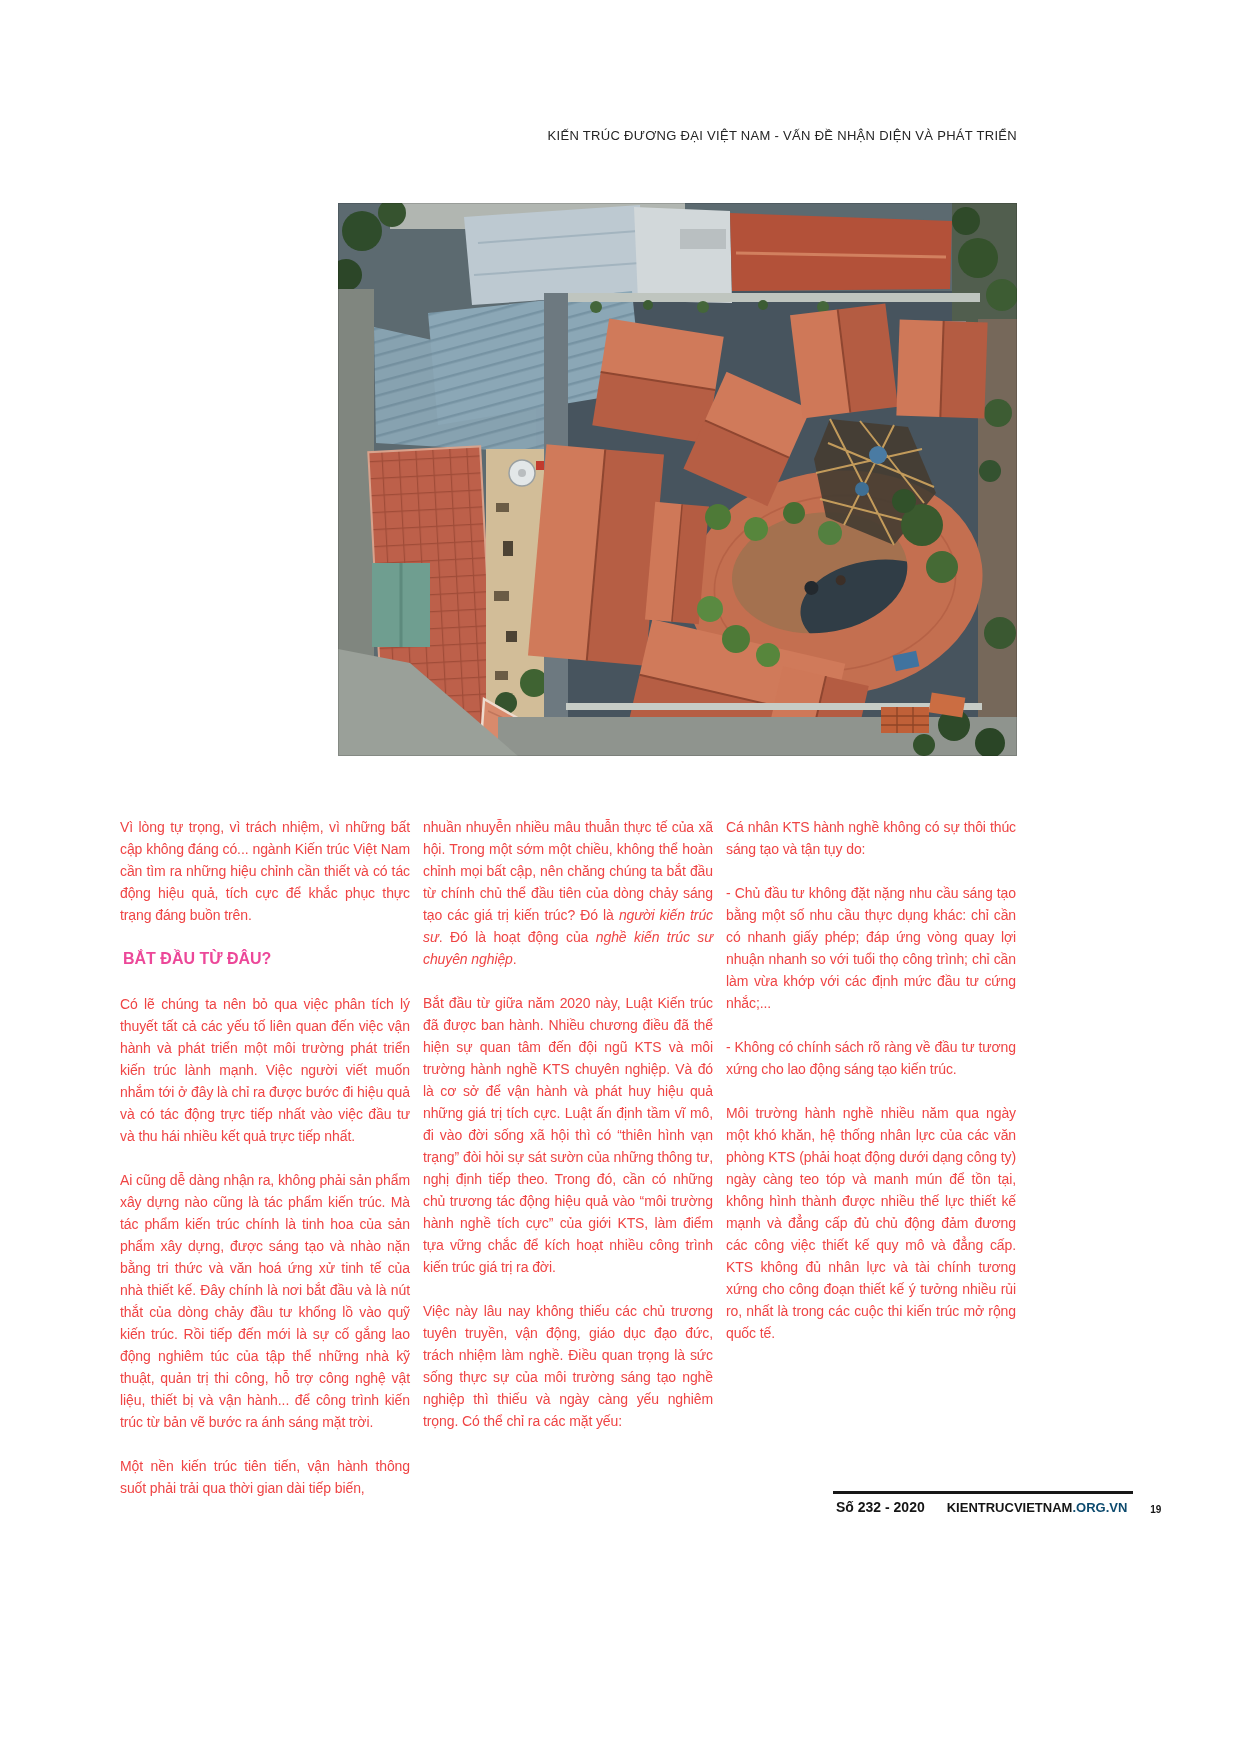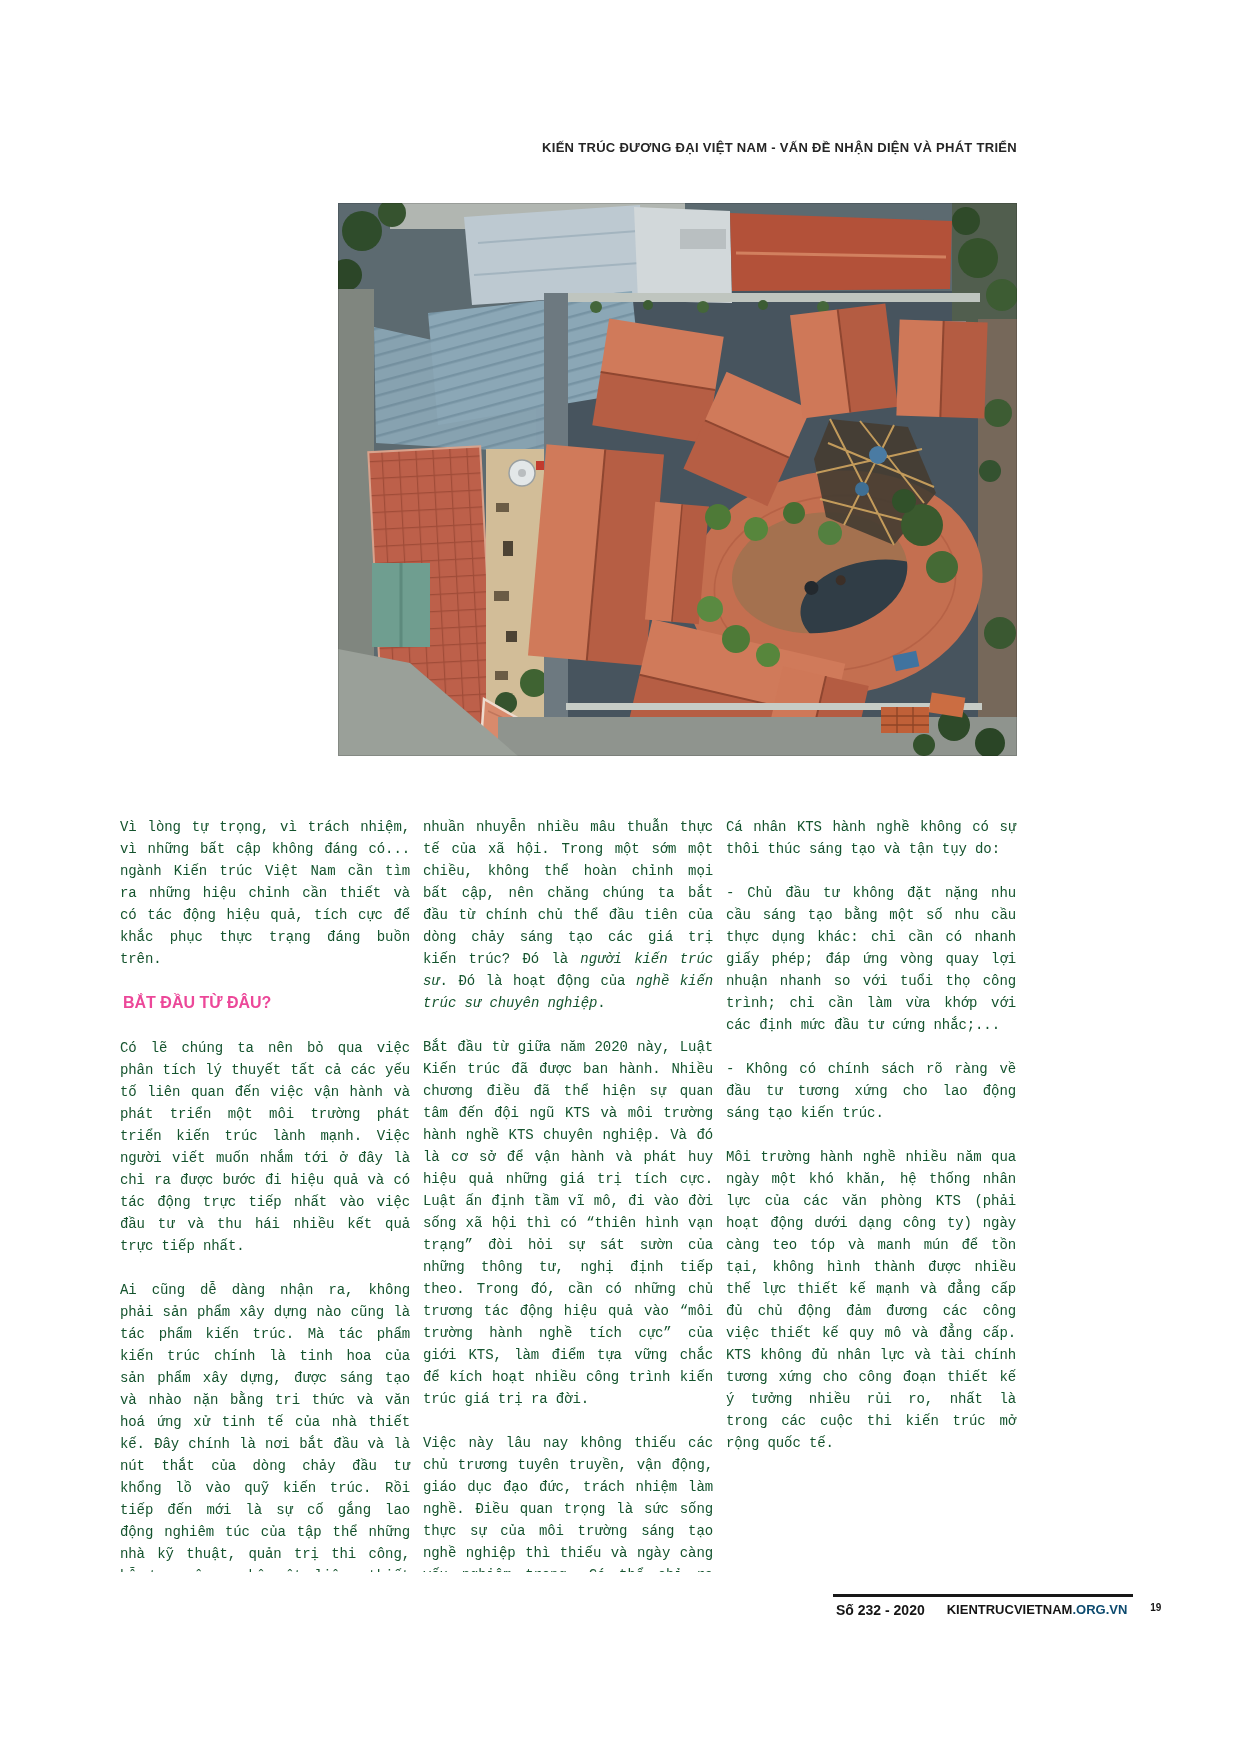--- a/index.html
+++ b/index.html
@@ -8,8 +8,8 @@
     font-family:"Liberation Sans","DejaVu Sans",sans-serif; overflow:hidden;
   }
   .running-head {
-    position:absolute; top:140px; left:120px; width:897px;
-    text-align:right; font-size:13px; font-weight:bold; color:#252525;
+    position:absolute; top:128px; left:120px; width:897px;
+    text-align:right; font-size:13px; font-weight:normal; color:#252525;
     letter-spacing:0.3px;
   }
   .photo-figure { position:absolute; left:338px; top:203px; width:679px; height:553px; }

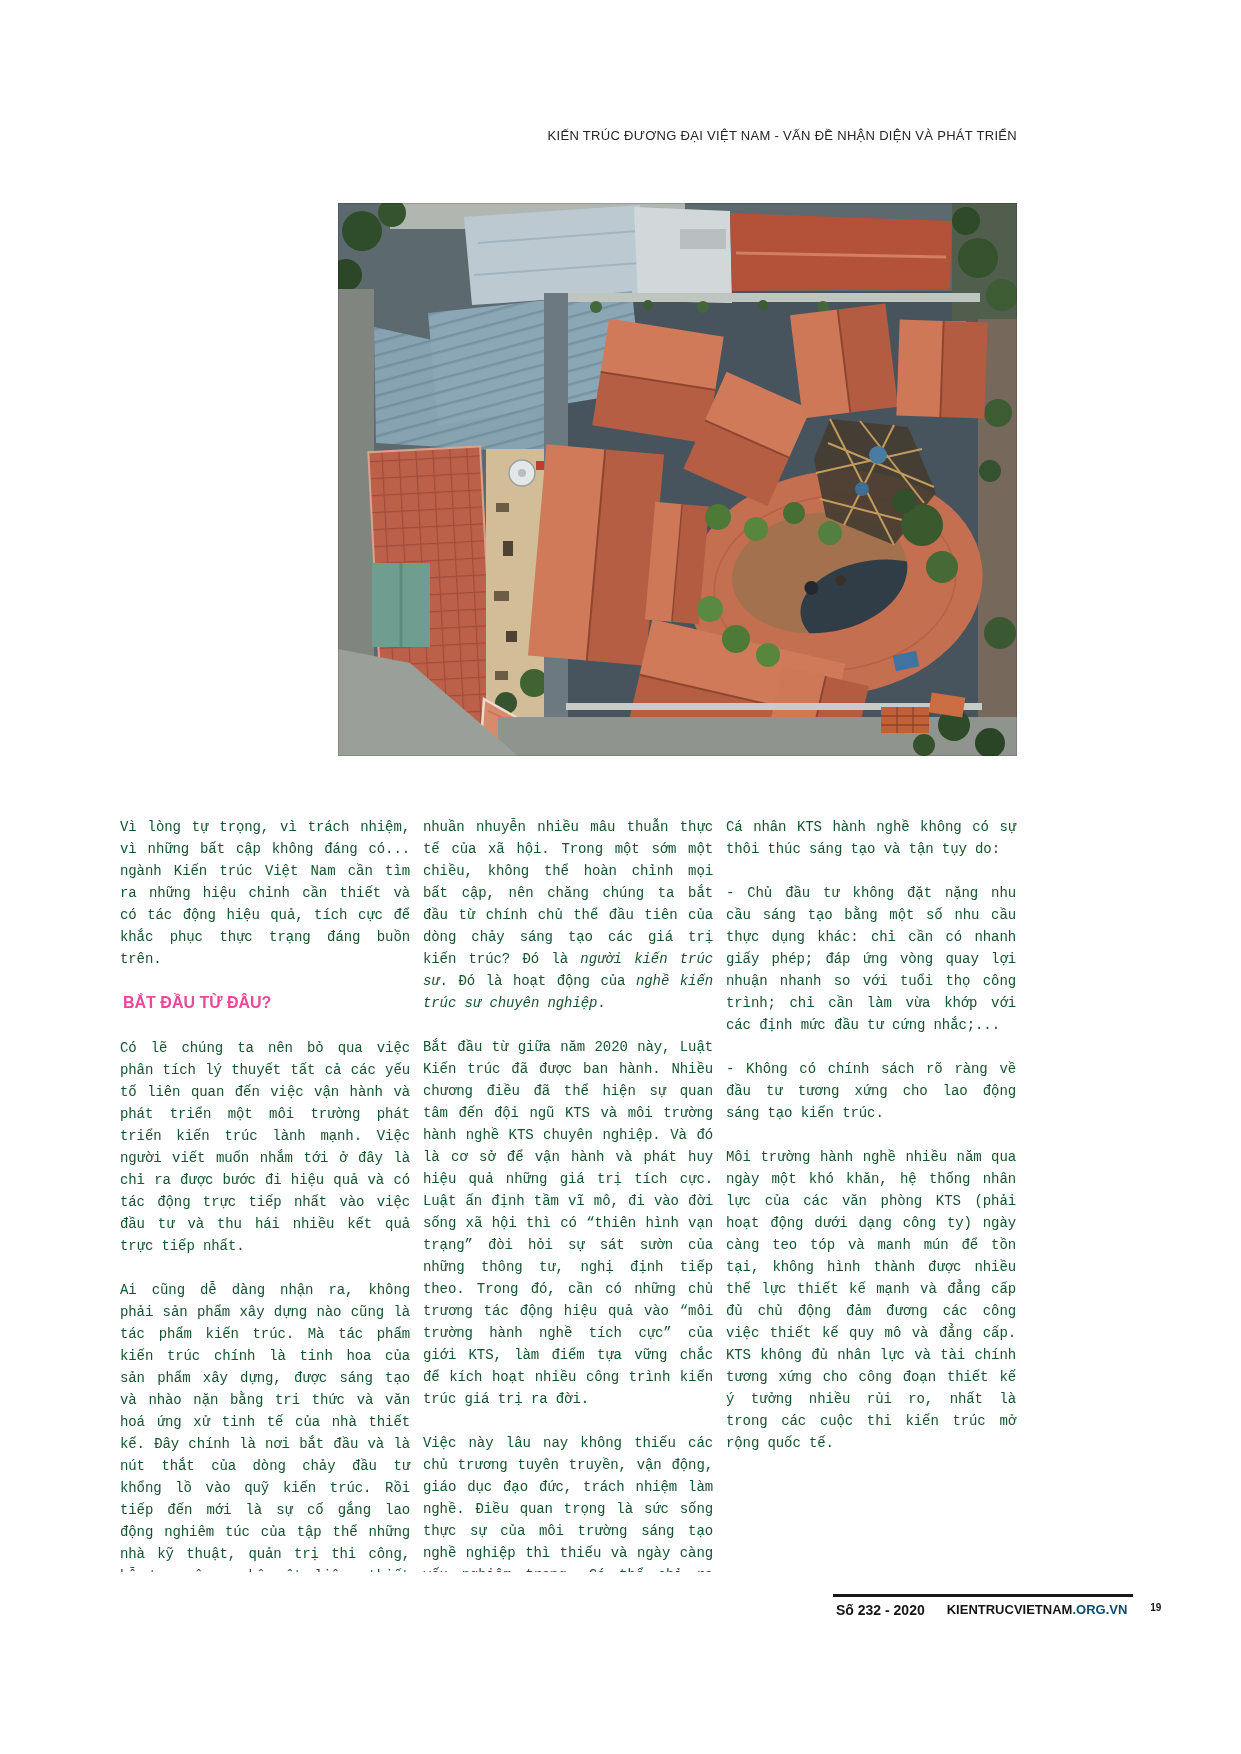--- a/index.html
+++ b/index.html
@@ -24,8 +24,8 @@
   }
   .col { flex:0 0 290px; width:290px; }
   .col p {
-    margin:0 0 22px; font-size:14px; line-height:22px; color:#14532d;
-    text-align:justify; letter-spacing:-0.1px;font-family:Liberation Mono, monospace;
+    margin:0 0 22px; font-size:14px; line-height:22px; color:#ef4444;
+    text-align:justify; letter-spacing:-0.1px;
   }
   .col h2 {
     margin:12px 0 24px; padding-left:3px; font-size:16px; line-height:21px;

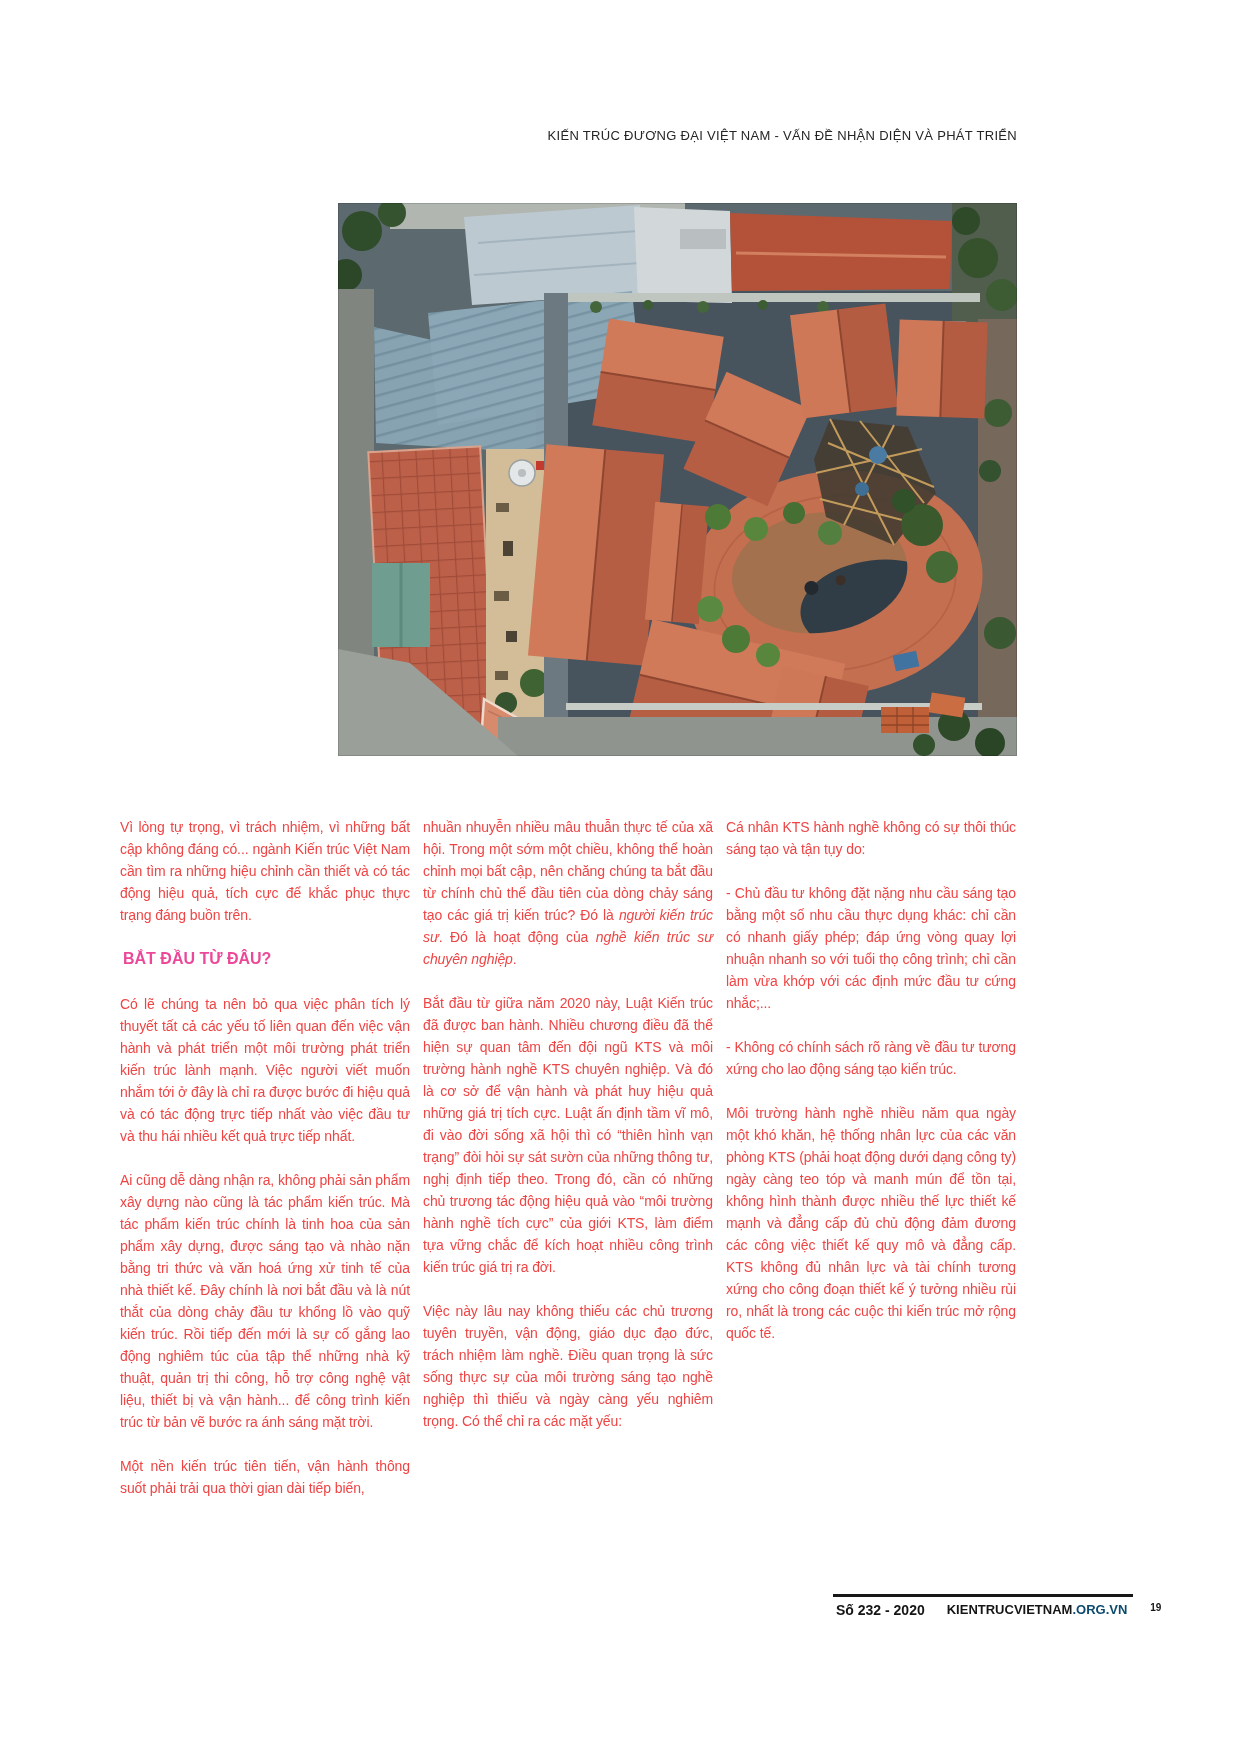--- a/index.html
+++ b/index.html
@@ -33,8 +33,8 @@
   }
   .col em { font-style:italic; }
   .footer {
-    position:absolute; left:833px; top:1594px; width:300px;
-    border-top:3px solid #171717; display:flex; align-items:flex-start;
+    position:absolute; left:833px; top:1491px; width:300px;
+    border-top:3px solid #171717; display:flex; align-items:flex-end;
   }
   .footer-cell { padding:5px 11px 4px 3px; font-size:14px; font-weight:bold; color:#151515; white-space:nowrap; }
   .footer-cell.site { padding:5px 11px 4px 11px; font-size:13px; }

